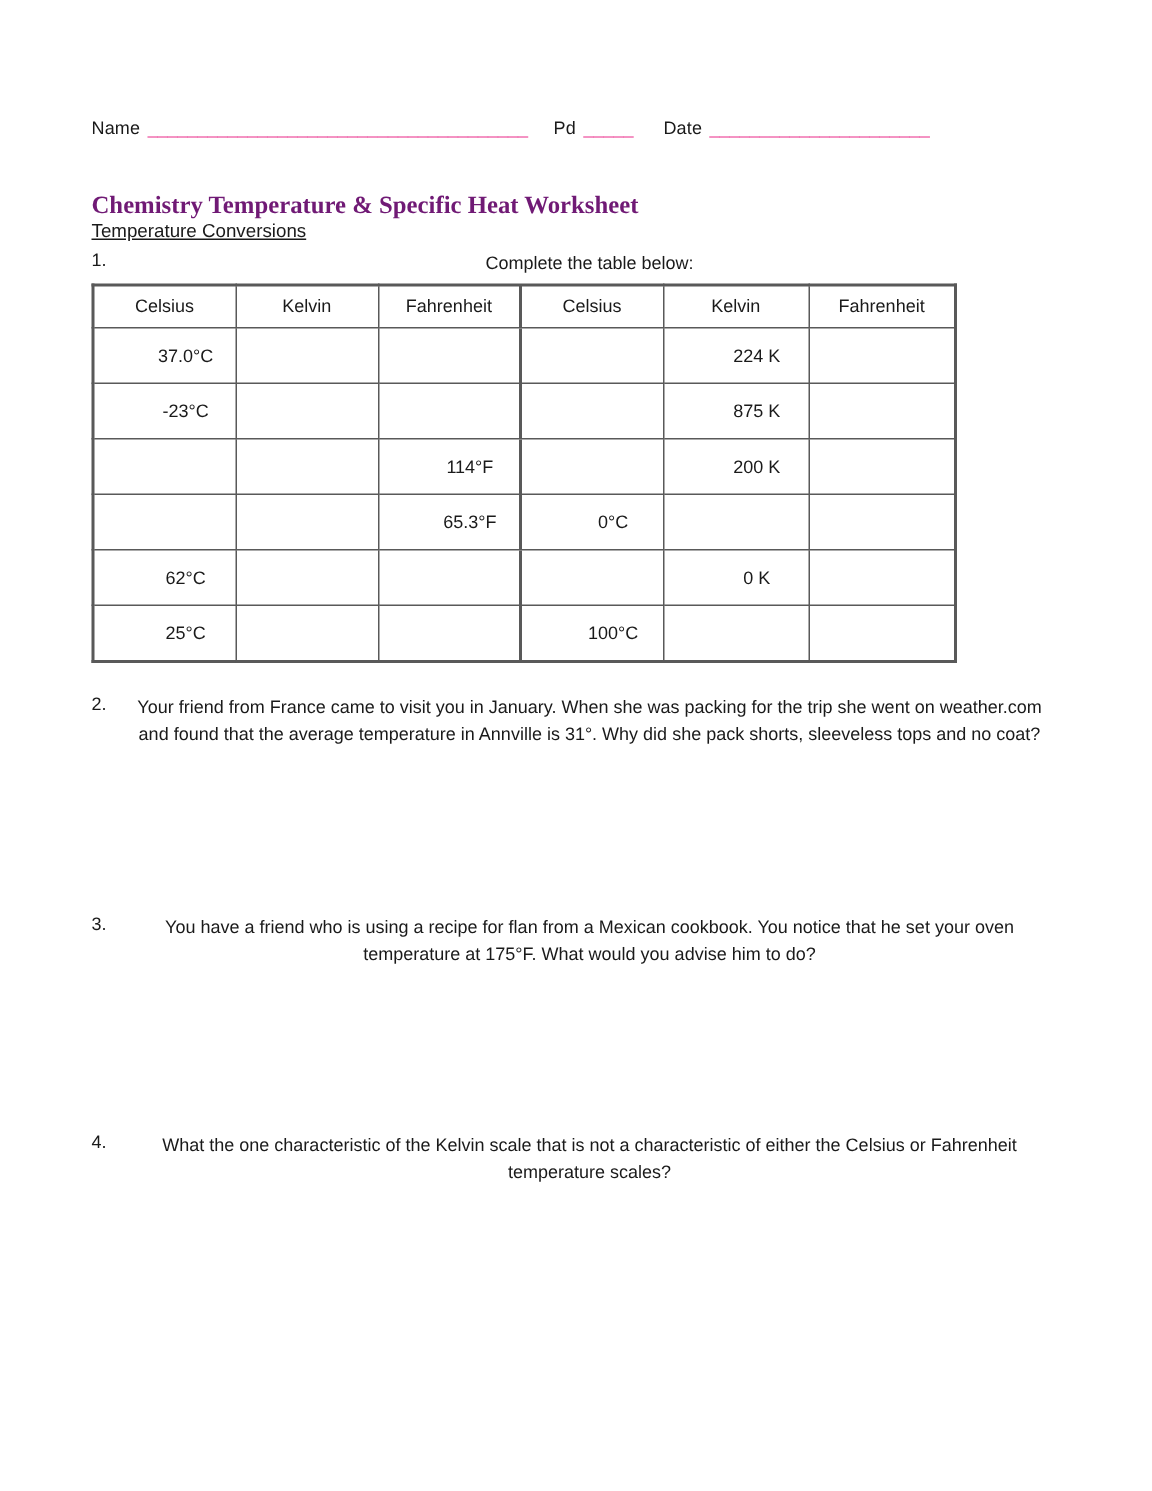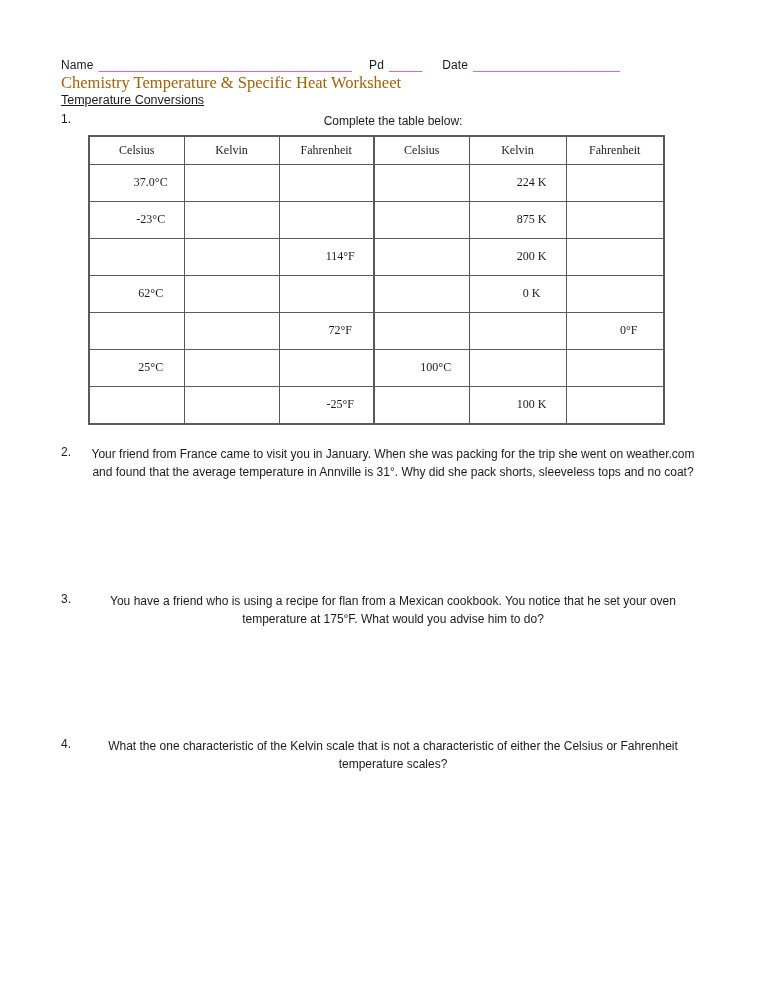--- a/index.html
+++ b/index.html
@@ -22,7 +22,7 @@
     font-size:12px;
     letter-spacing:0.1px;
   }
-  .name-row .lbl { margin-right:5px; }
+  .name-row .lbl { margin-right:5px;margin-top:20px; }
   .name-row .line { letter-spacing:0; color:#ec4899; }
   .pd-lbl { margin-left:17px; }
   .date-lbl { margin-left:20px; }

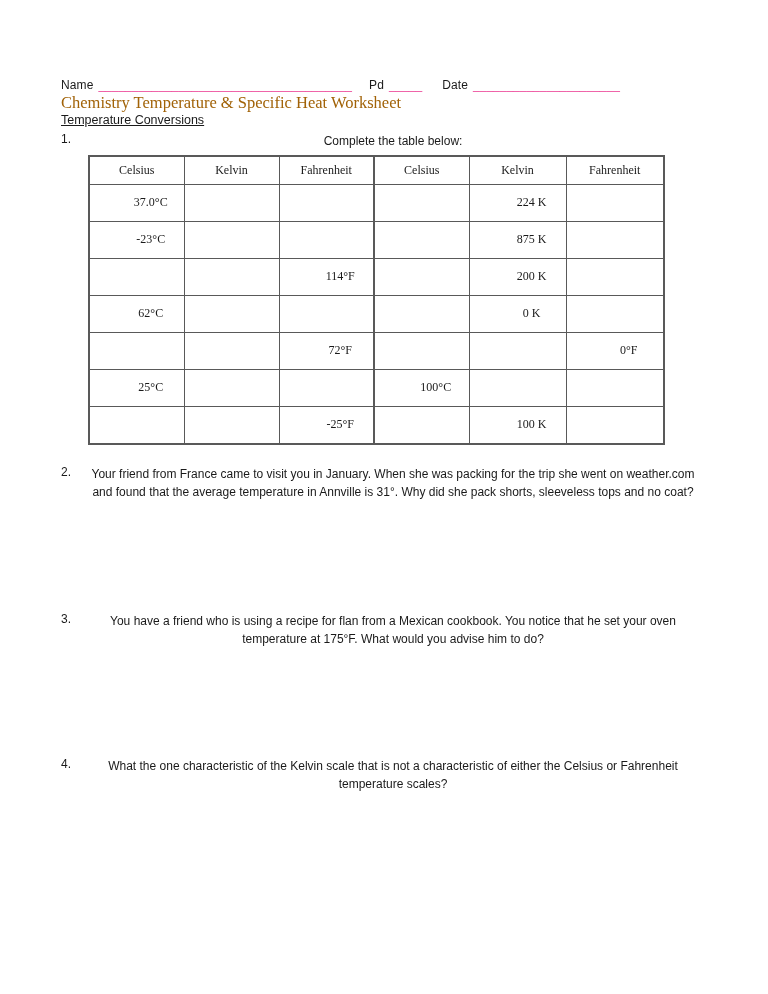--- a/index.html
+++ b/index.html
@@ -28,11 +28,11 @@
   .date-lbl { margin-left:20px; }
 
   .doc-title {
-    margin-top:1px;
+    margin-top:35px;
     font-family:"Liberation Serif", serif;
-    font-weight:normal;
+    font-weight:bold;
     font-size:16.5px;
-    color:#a16207;
+    color:#701a75;
   }
   .section-heading {
     margin-top:0;

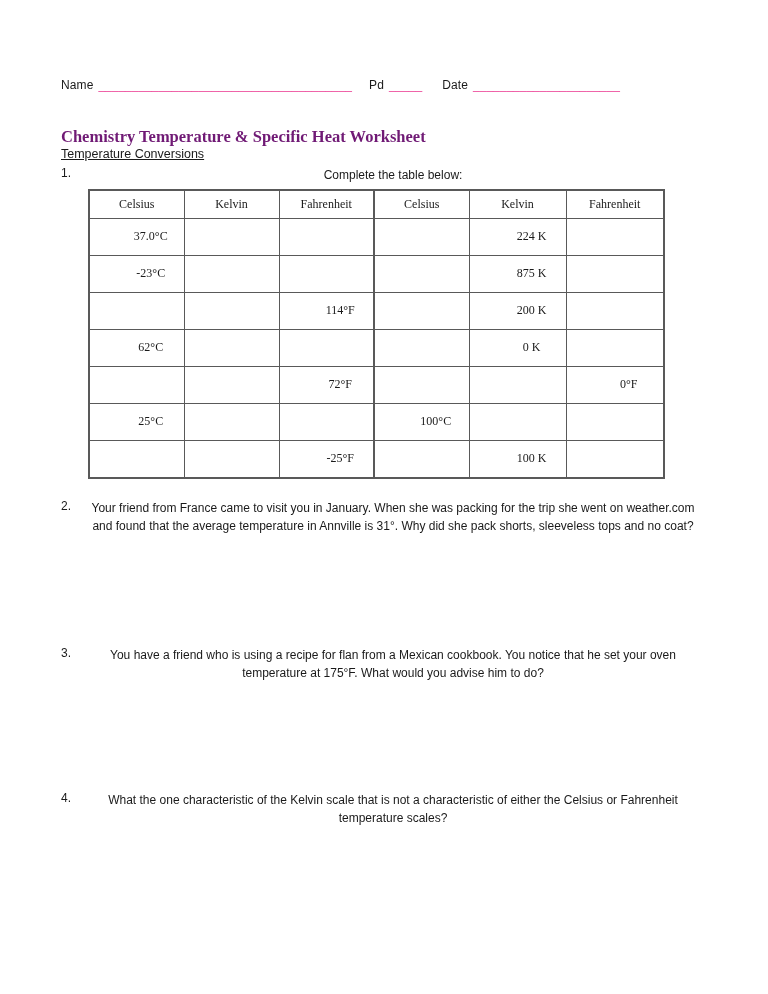--- a/index.html
+++ b/index.html
@@ -55,13 +55,11 @@
 
   
   table.conv {
-    margin-left:27px;
     margin-top:4px;
     border-collapse:collapse;
     table-layout:fixed;
     font-size:12px;
     color:#1a1a1a;
-    font-family:Liberation Serif, serif;
   }
   table.conv th, table.conv td {
     border:1px solid #595959;

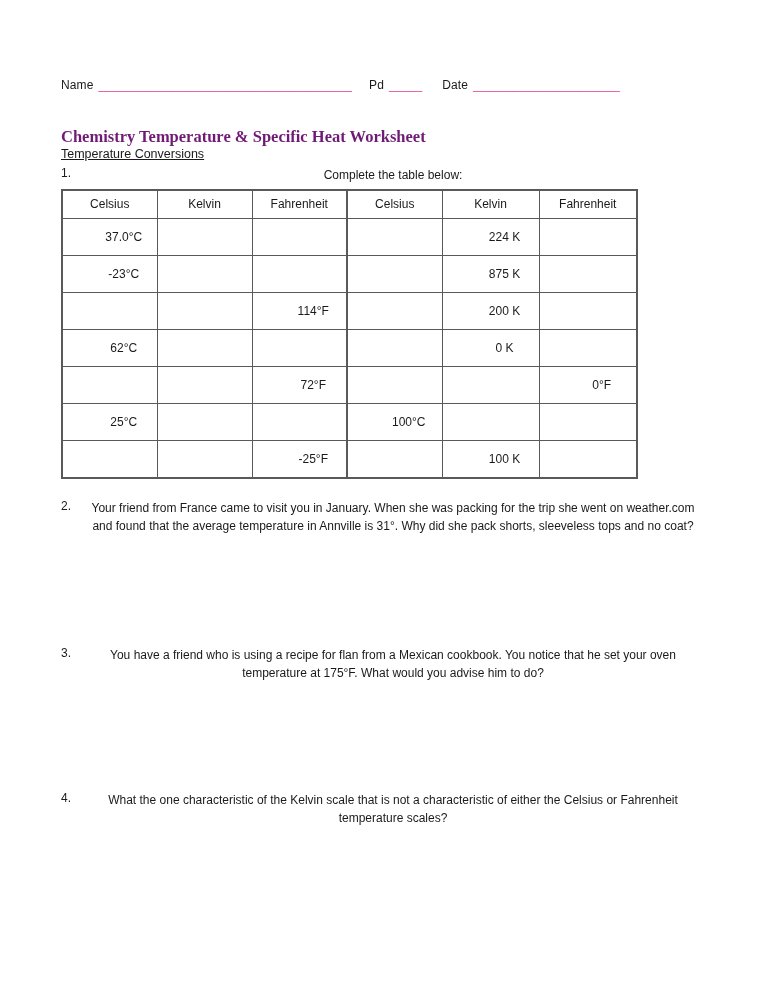--- a/index.html
+++ b/index.html
@@ -149,6 +149,14 @@
           <td></td>
         </tr>
         <tr>
+          <td></td>
+          <td></td>
+          <td>65.3°F</td>
+          <td>0°C</td>
+          <td></td>
+          <td></td>
+        </tr>
+        <tr>
           <td>62°C</td>
           <td></td>
           <td></td>

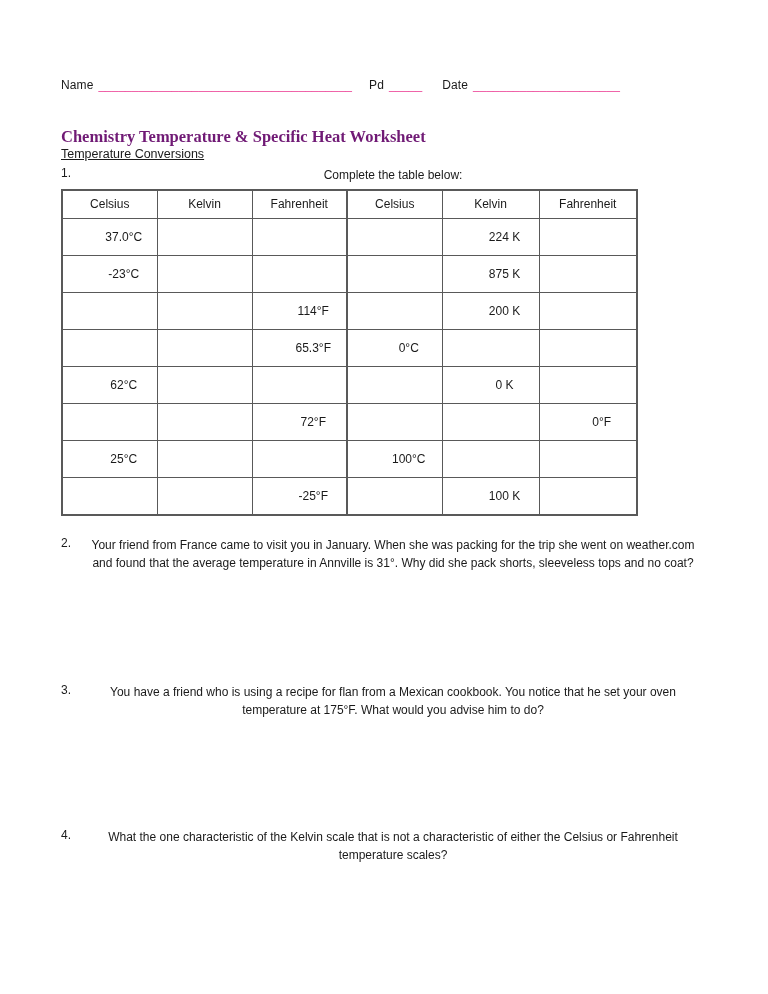--- a/index.html
+++ b/index.html
@@ -165,14 +165,6 @@
           <td></td>
         </tr>
         <tr>
-          <td></td>
-          <td></td>
-          <td>72°F</td>
-          <td></td>
-          <td></td>
-          <td>0°F</td>
-        </tr>
-        <tr>
           <td>25°C</td>
           <td></td>
           <td></td>

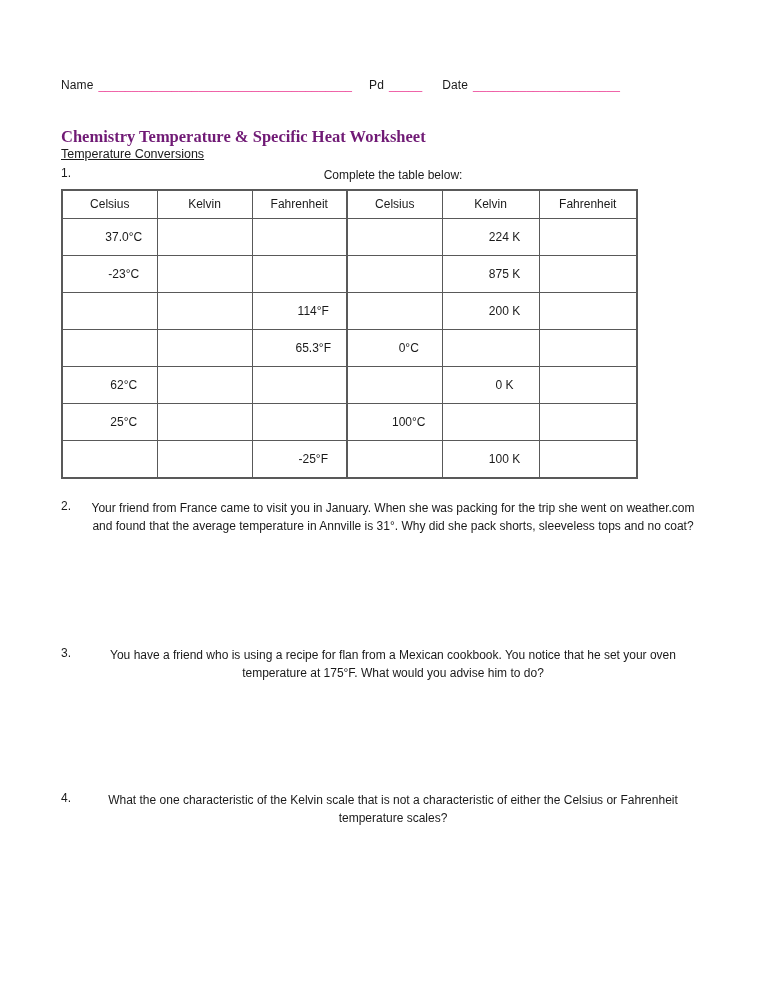--- a/index.html
+++ b/index.html
@@ -172,14 +172,6 @@
           <td></td>
           <td></td>
         </tr>
-        <tr>
-          <td></td>
-          <td></td>
-          <td>-25°F</td>
-          <td></td>
-          <td>100 K</td>
-          <td></td>
-        </tr>
       </tbody>
   </table>
 

